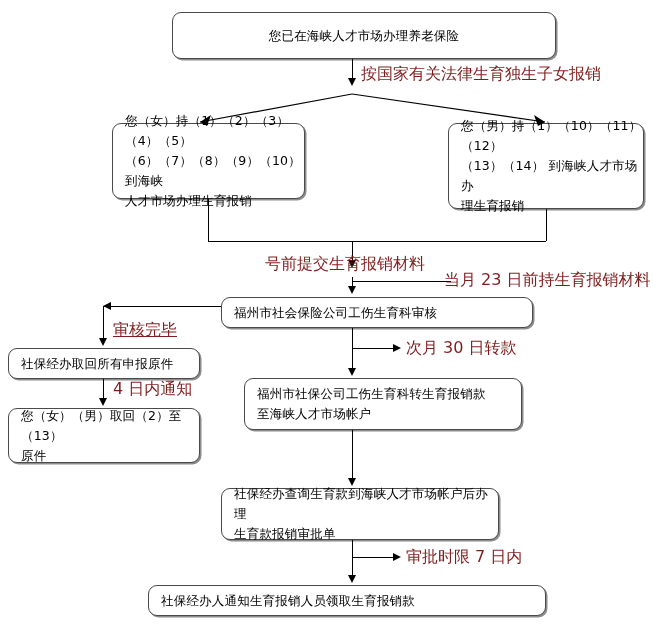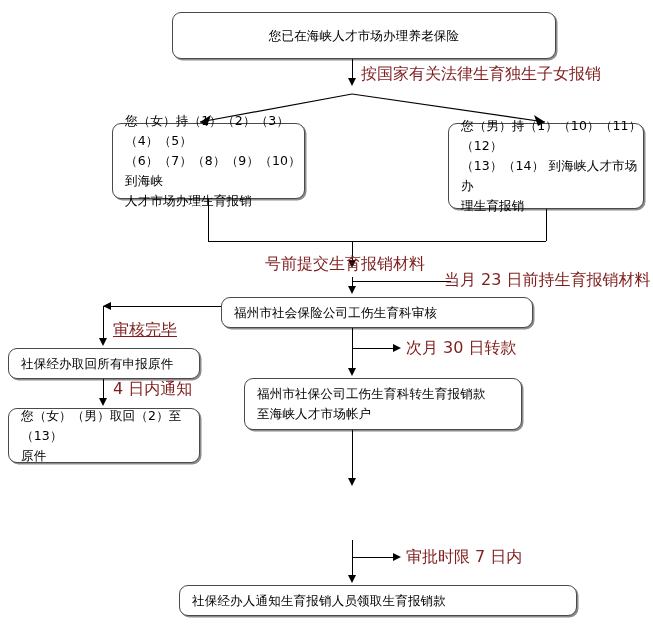--- a/index.html
+++ b/index.html
@@ -124,6 +124,10 @@
 至海峡人才市场帐户</span>
   </div>
 
+  <div class="node left" style="left:221px; top:488px; width:278px; height:52px;">
+    <span class="txt">社保经办查询生育款到海峡人才市场帐户后办理
+生育款报销审批单</span>
+  </div>
 
   <div class="node left" style="left:179px; top:585px; width:398px; height:31px;">
     <span class="txt">社保经办人通知生育报销人员领取生育报销款</span>

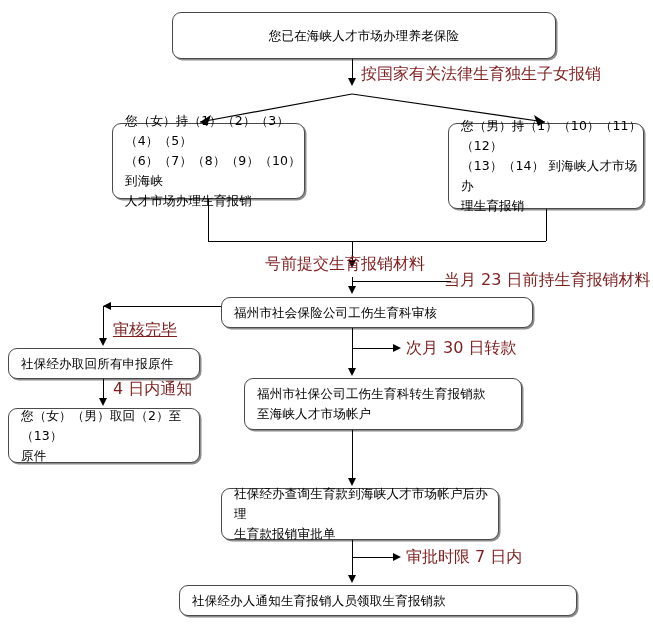--- a/index.html
+++ b/index.html
@@ -129,7 +129,7 @@
 生育款报销审批单</span>
   </div>
 
-  <div class="node left" style="left:179px; top:585px; width:398px; height:31px;">
+  <div class="node left" style="left:148px; top:585px; width:398px; height:31px;">
     <span class="txt">社保经办人通知生育报销人员领取生育报销款</span>
   </div>
 

